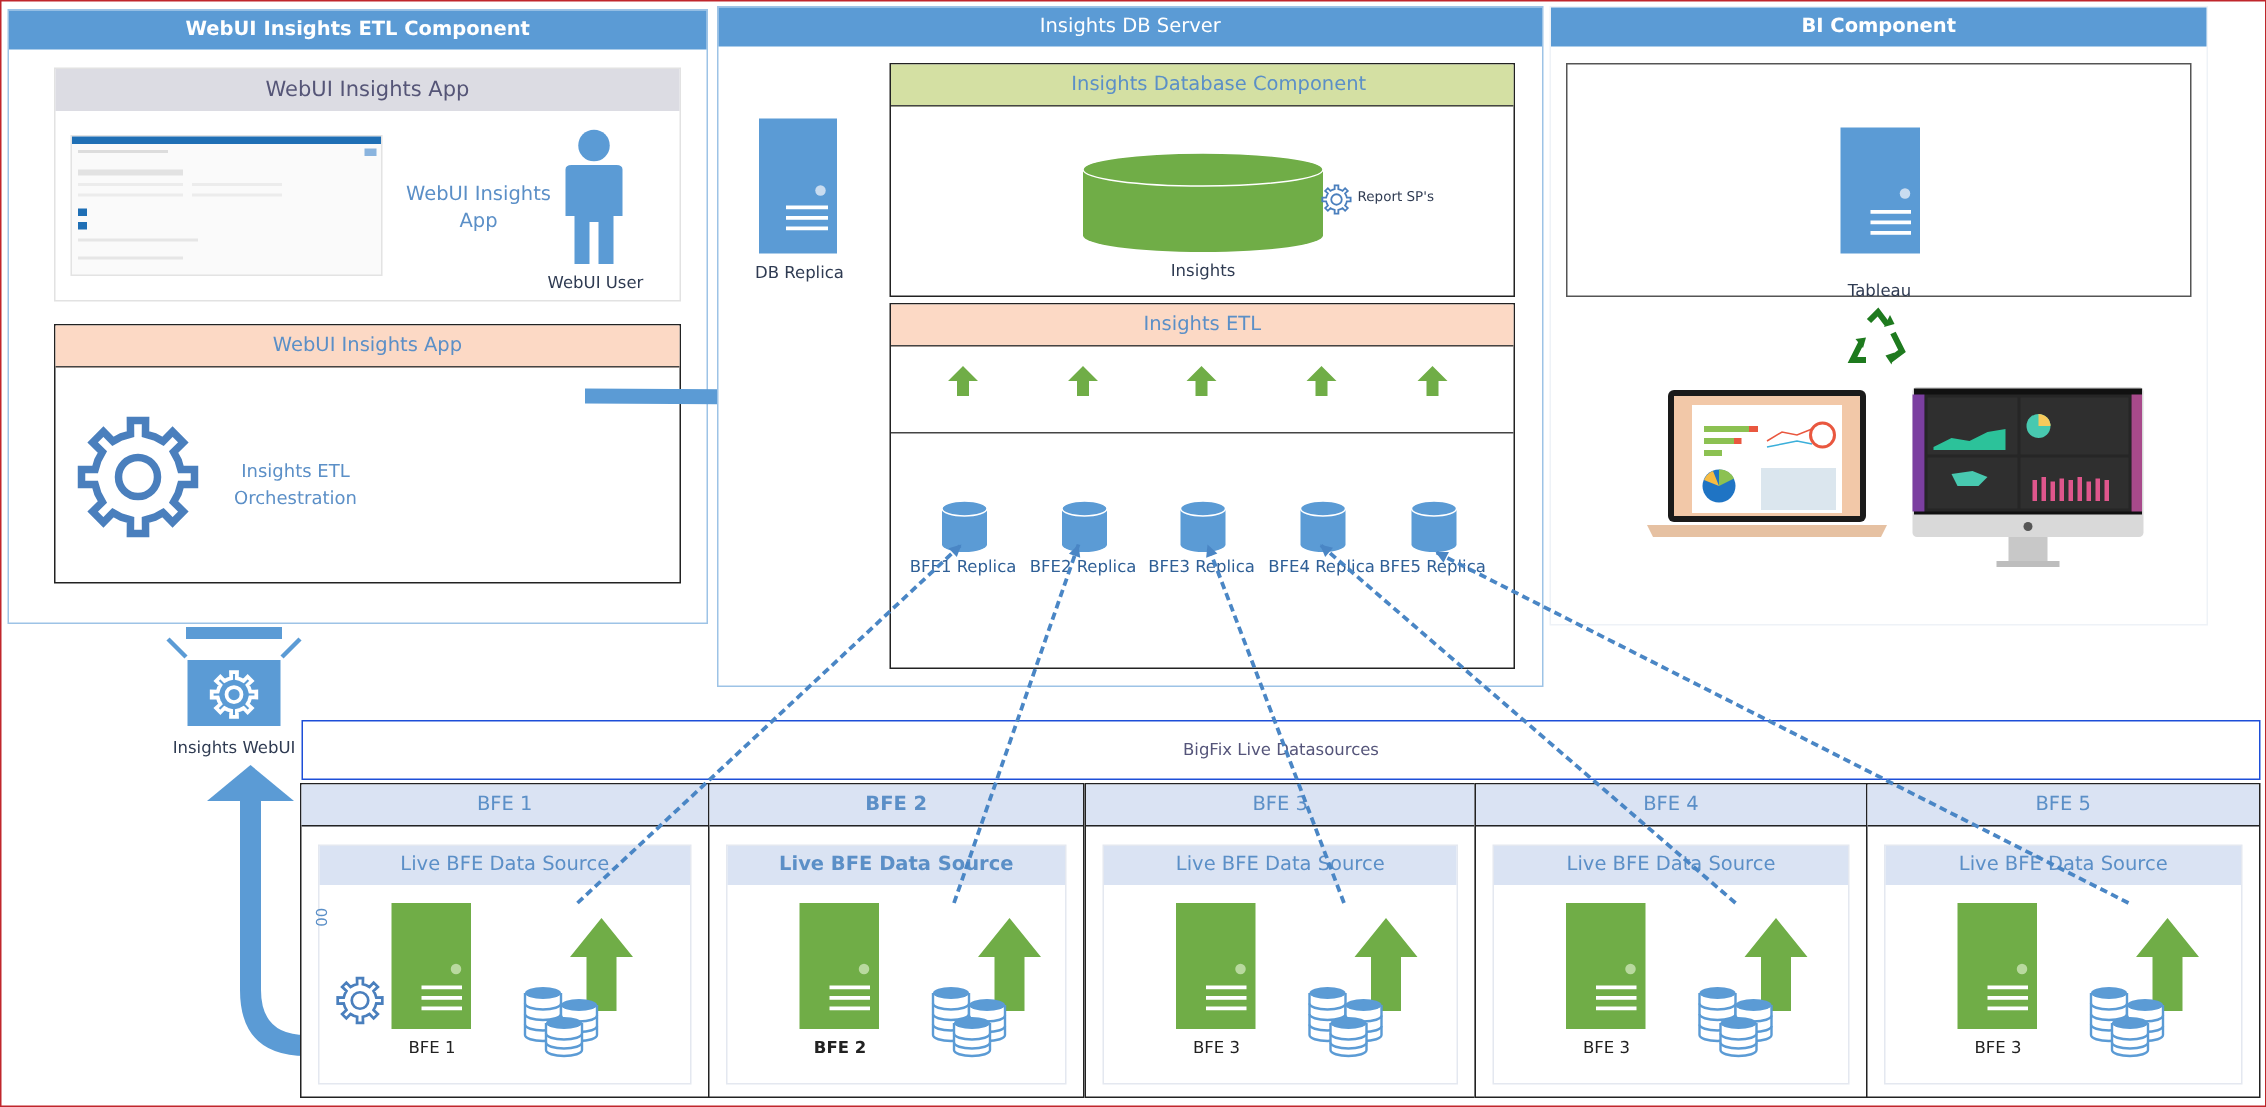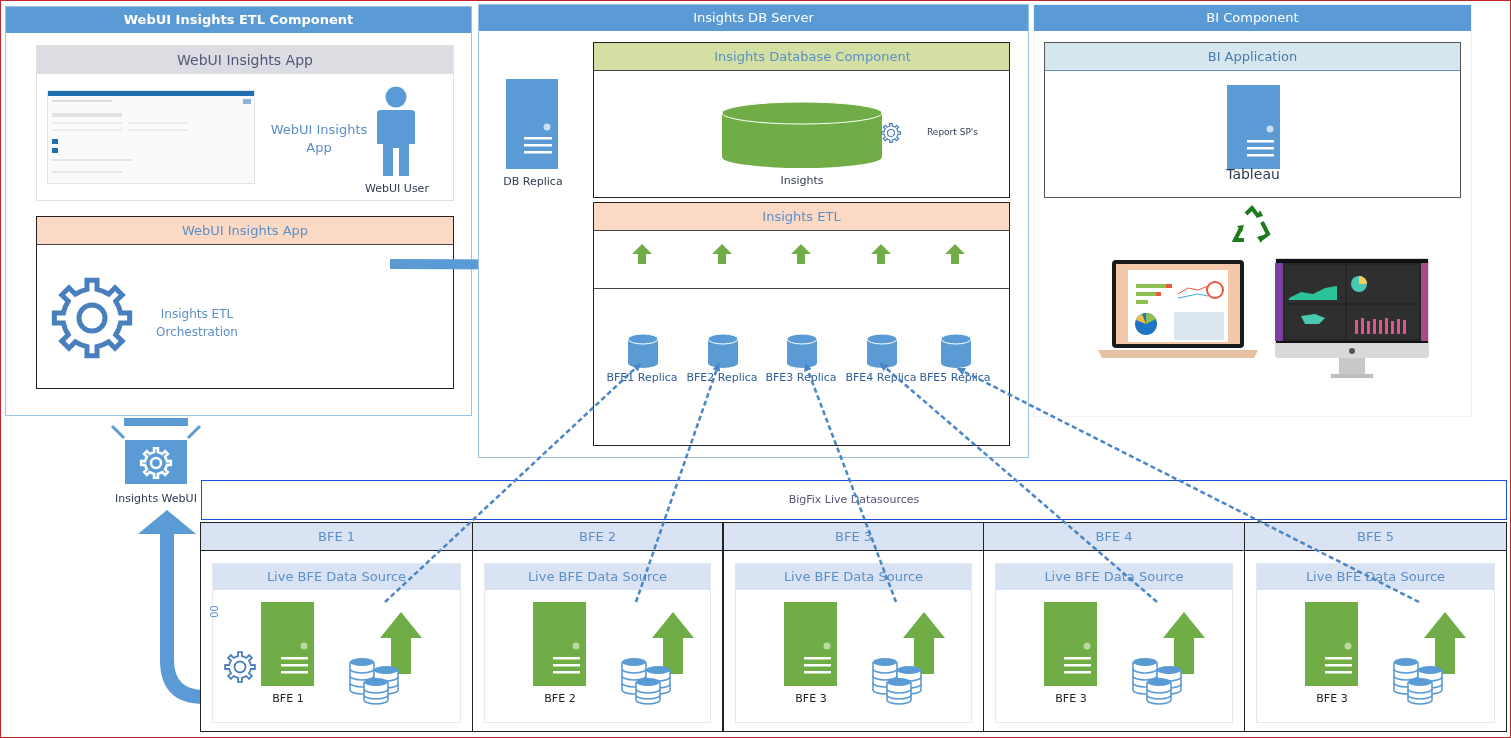--- a/index.html
+++ b/index.html
@@ -145,7 +145,7 @@
 </div>
 
 <div class="panel" style="left:1033px;top:4px;width:439px;height:413px;border-color:#eef2f7;">
-  <div class="panel-head" style="height:26px;line-height:26px;font-size:13px;font-weight:normal;">BI Component</div>
+  <div class="panel-head" style="height:26px;line-height:26px;font-size:13px;font-weight:bold;">BI Component</div>
 </div>
 <div class="box" style="left:1044px;top:42px;width:417px;height:156px;border-color:#555;">
   <div class="box-head" style="height:28px;line-height:28px;background:#d6e6ef;color:#4a7ba8;font-size:13px;border-bottom-color:#6a8fb5;">BI Application</div>

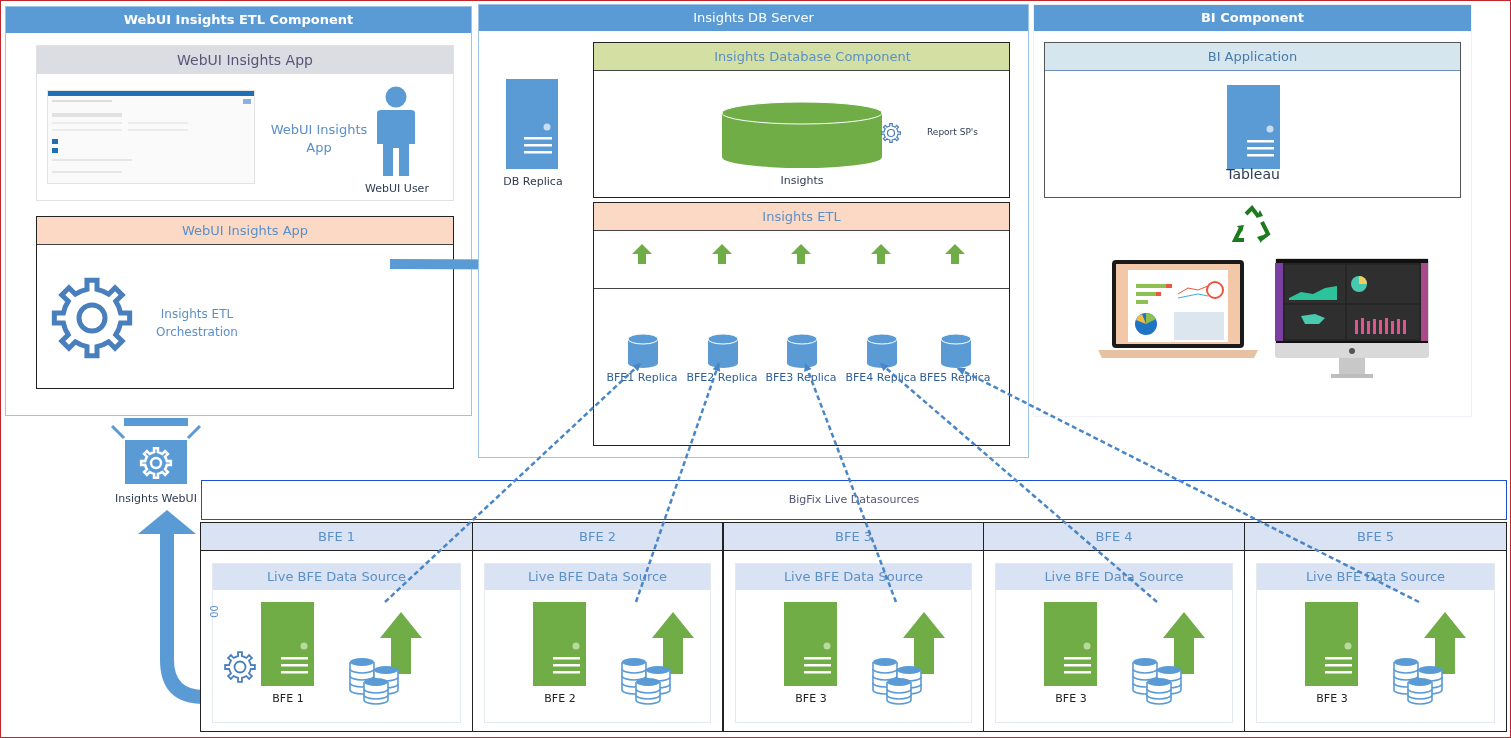--- a/index.html
+++ b/index.html
@@ -148,7 +148,6 @@
   <div class="panel-head" style="height:26px;line-height:26px;font-size:13px;font-weight:bold;">BI Component</div>
 </div>
 <div class="box" style="left:1044px;top:42px;width:417px;height:156px;border-color:#555;">
-  <div class="box-head" style="height:28px;line-height:28px;background:#d6e6ef;color:#4a7ba8;font-size:13px;border-bottom-color:#6a8fb5;">BI Application</div>
   <svg style="left:182px;top:42px;" width="53" height="84" viewBox="0 0 53 84">
     <rect x="0" y="0" width="53" height="84" fill="#5b9bd5"></rect>
     <circle cx="43" cy="44" r="3.5" fill="#c9dcf0"></circle>

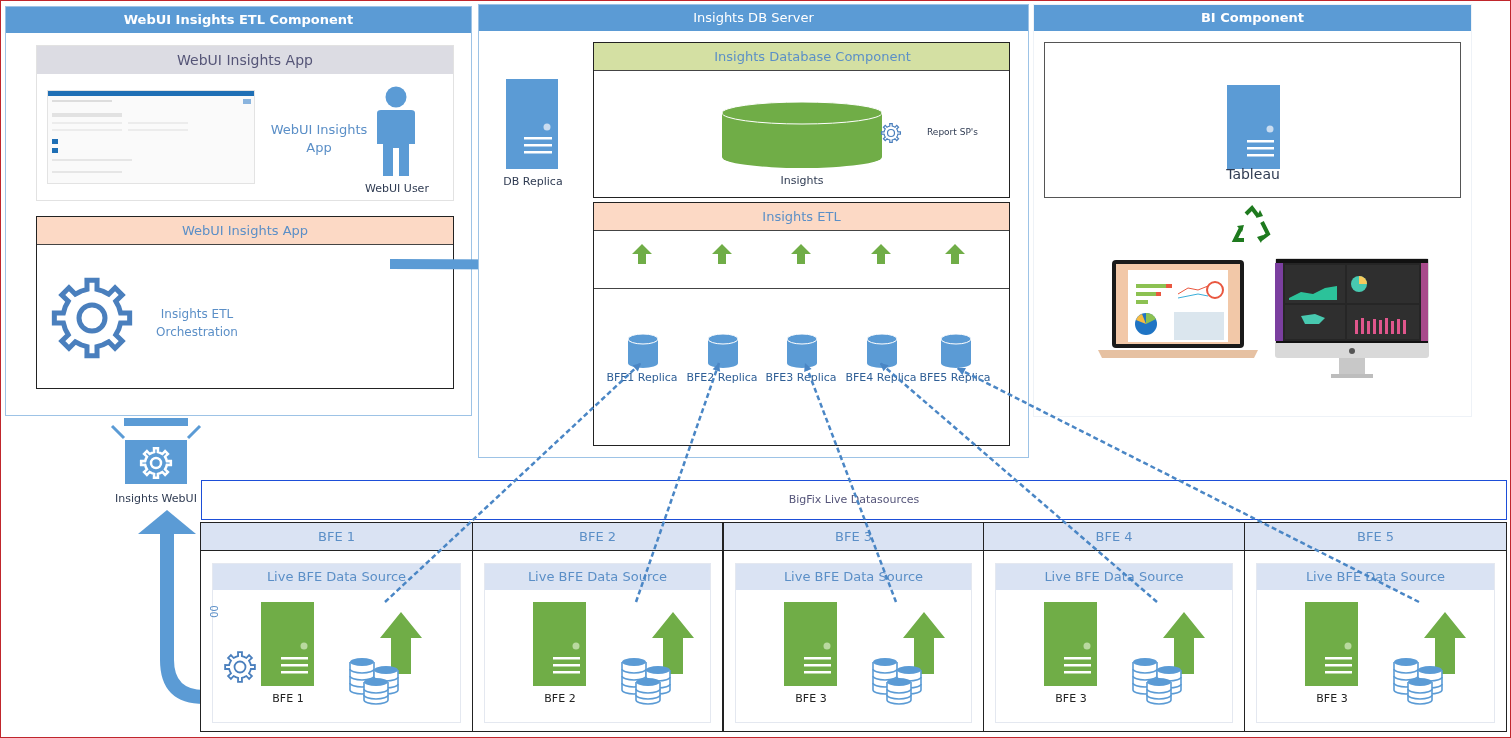--- a/index.html
+++ b/index.html
@@ -91,7 +91,7 @@
     <path class="small-gear" d="M6.47 -2.68 L6.90 -1.20 L9.42 -1.26 L9.42 1.26 L6.90 1.20 L6.47 2.68 L5.73 4.03 L7.55 5.76 L5.76 7.55 L4.03 5.73 L2.68 6.47 L1.20 6.90 L1.26 9.42 L-1.26 9.42 L-1.20 6.90 L-2.68 6.47 L-4.03 5.73 L-5.76 7.55 L-7.55 5.76 L-5.73 4.03 L-6.47 2.68 L-6.90 1.20 L-9.42 1.26 L-9.42 -1.26 L-6.90 -1.20 L-6.47 -2.68 L-5.73 -4.03 L-7.55 -5.76 L-5.76 -7.55 L-4.03 -5.73 L-2.68 -6.47 L-1.20 -6.90 L-1.26 -9.42 L1.26 -9.42 L1.20 -6.90 L2.68 -6.47 L4.03 -5.73 L5.76 -7.55 L7.55 -5.76 L5.73 -4.03 Z" fill="none" stroke="#4a7fbd" stroke-width="1.2"></path>
     <circle cx="0" cy="0" r="3.5" fill="none" stroke="#4a7fbd" stroke-width="1.2"></circle>
   </svg>
-  <div class="lbl" style="left:311px;top:84px;font-size:9px;color:#2f3b52;margin-left:22px;">Report SP's</div>
+  <div class="lbl" style="left:311px;top:84px;font-size:9px;color:#2f3b52;">Report SP's</div>
   <div class="lbl" style="left:158px;top:131px;width:100px;font-size:11px;color:#2f3b52;">Insights</div>
 </div>
 

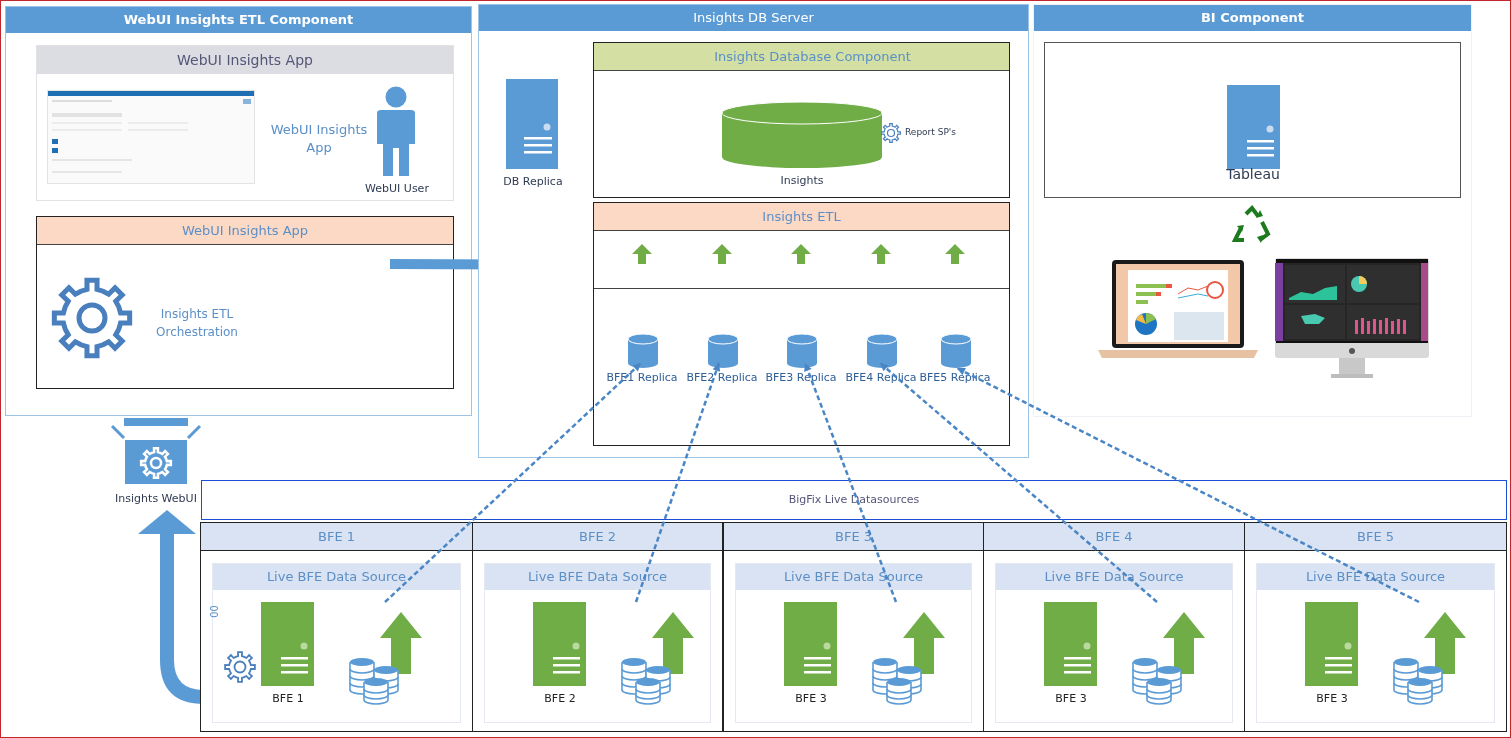--- a/index.html
+++ b/index.html
@@ -155,7 +155,7 @@
     <rect x="20" y="62" width="27" height="2.5" fill="#fff"></rect>
     <rect x="20" y="69" width="27" height="2.5" fill="#fff"></rect>
   </svg>
-  <div class="lbl" style="left:158px;top:123px;width:100px;font-size:14px;color:#2f3b52;">Tableau</div>
+  <div class="lbl" style="left:158px;top:144px;width:100px;font-size:11px;color:#2f3b52;">Tableau</div>
 </div>
 
 <svg style="left:1232px;top:206px;" width="40" height="38" viewBox="0 0 40 38">

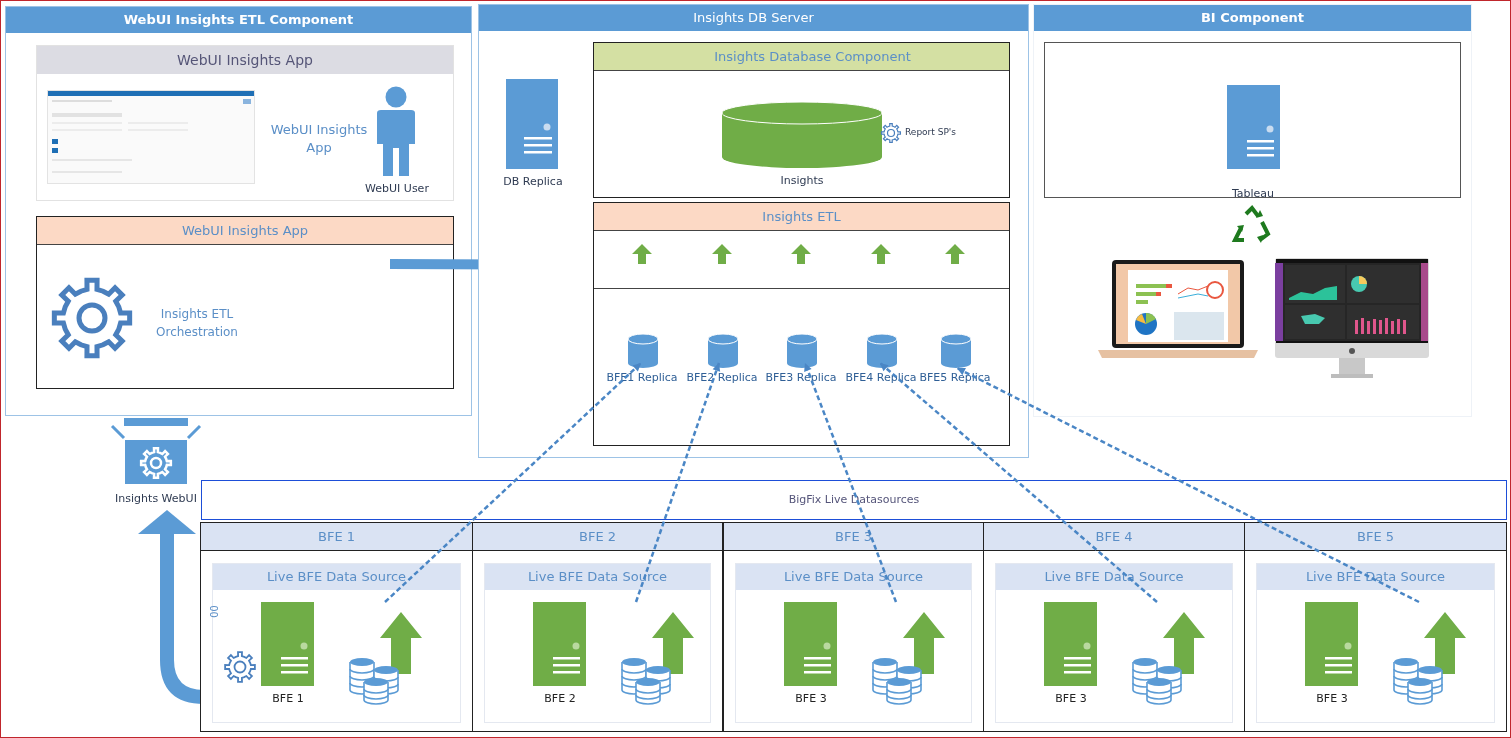--- a/index.html
+++ b/index.html
@@ -277,7 +277,7 @@
        <div class="lbl" style="left:-6px;top:42px;font-size:10px;color:#5b8fc7;transform:rotate(90deg);">00</div>
      </div>
     </div>
-    <div class="bfe-col" style="left: 472px; width: 251px;">
+    <div class="bfe-col" style="left: 472px; width: 251px; font-weight: bold;">
       <div class="bfe-col-head">BFE 2</div>
      <div class="lds" style="left:11px;width:227px;">
        <div class="lds-head">Live BFE Data Source</div>

